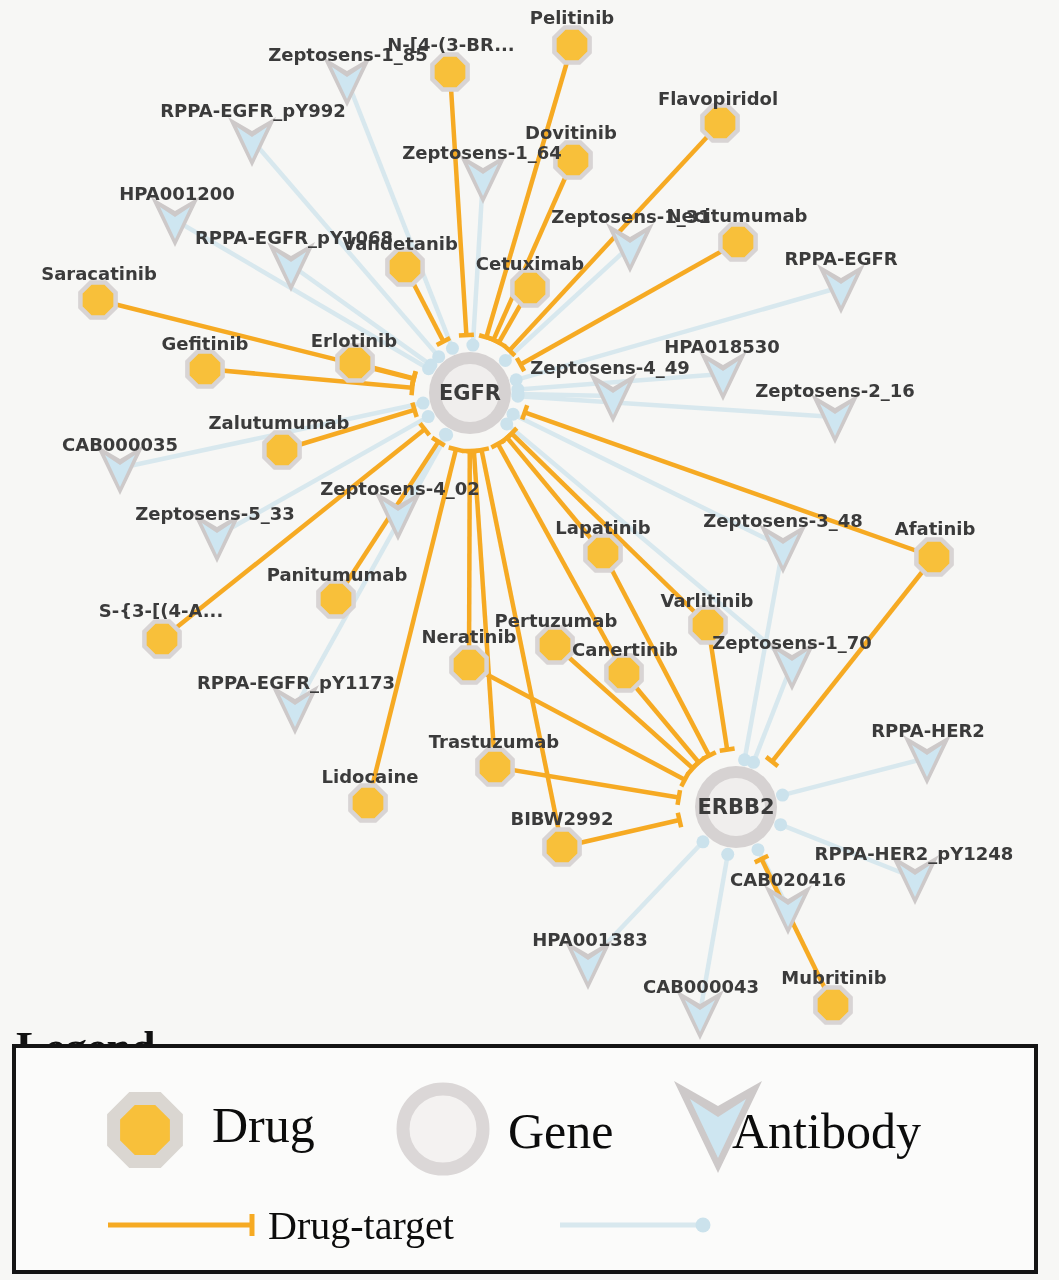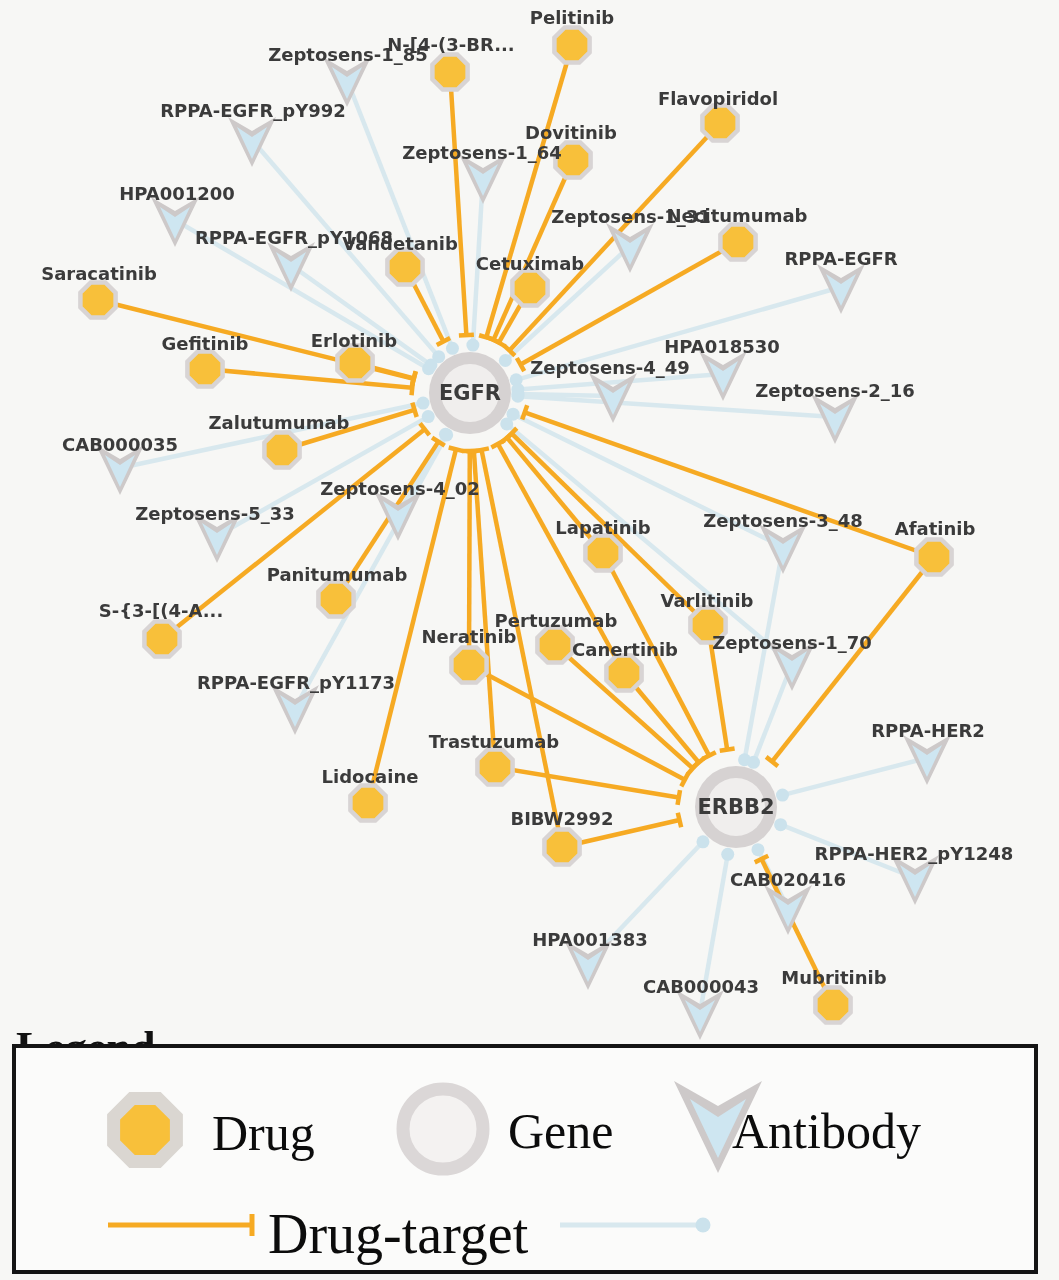--- a/index.html
+++ b/index.html
@@ -369,7 +369,7 @@
     <svg class="abs" style="left:81px;top:34px" width="96" height="96" viewBox="-48 -48 96 96">
       <path d="M31.4,13 L13,31.4 L-13,31.4 L-31.4,13 L-31.4,-13 L-13,-31.4 L13,-31.4 L31.4,-13 Z" fill="#F8C03A" stroke="#DAD6D1" stroke-width="13"></path>
     </svg>
-    <div class="abs leg-label-1" style="left:196px;top:60px">Drug</div>
+    <div class="abs leg-label-1" style="left:196px;top:52px">Drug</div>
 
     <svg class="abs" style="left:377px;top:31px" width="100" height="100" viewBox="-50 -50 100 100">
       <circle r="40" fill="#F4F2F1" stroke="#DBD7D7" stroke-width="13"></circle>

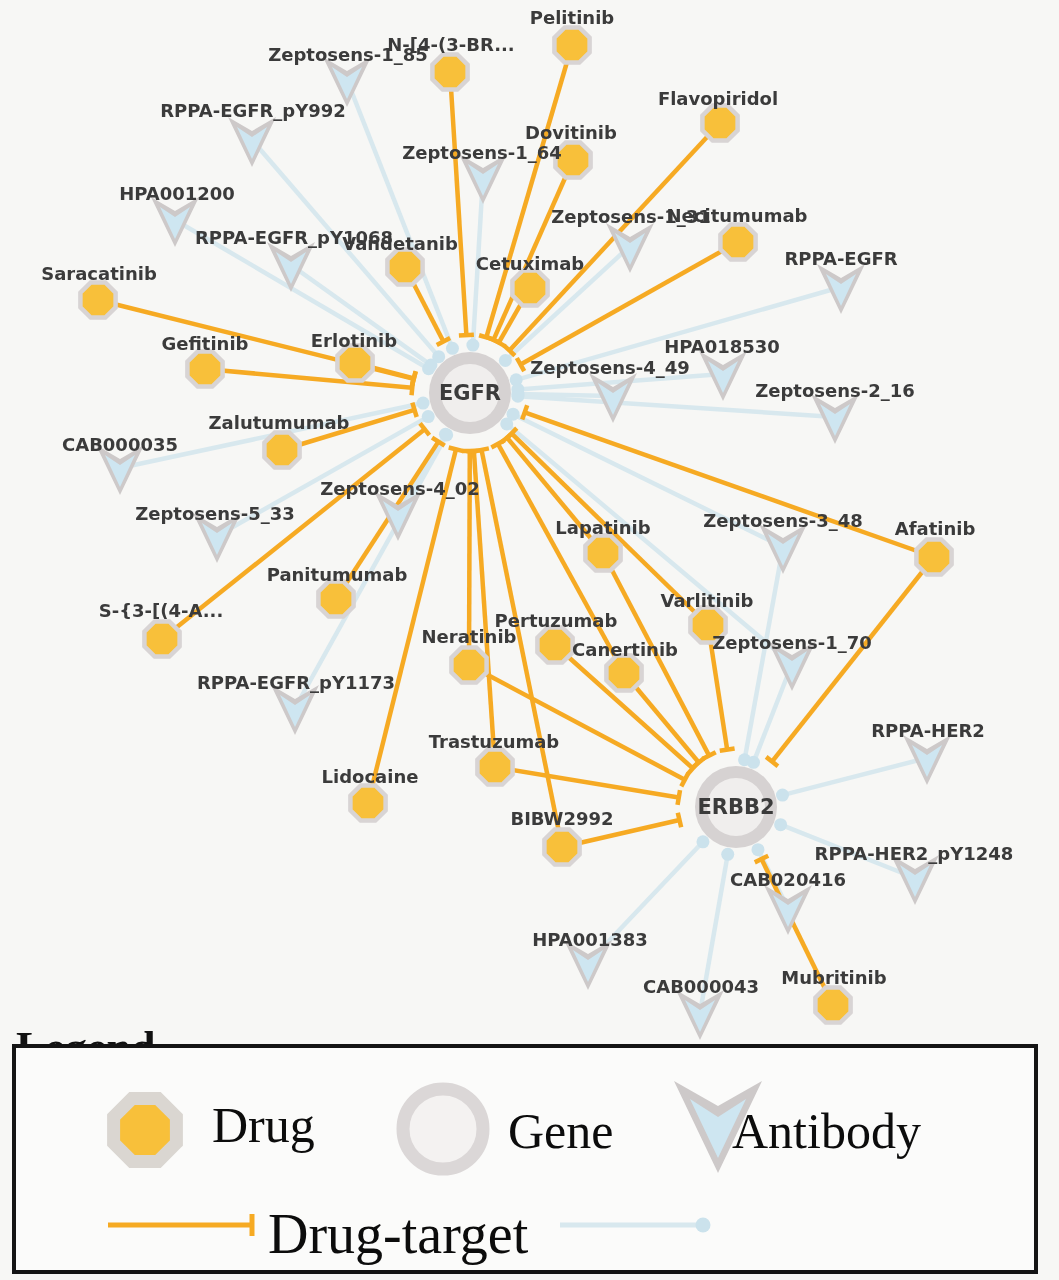--- a/index.html
+++ b/index.html
@@ -13,7 +13,7 @@
     border:4px solid #141414;background:#fbfbfa;}
   .legend-box .abs{position:absolute;}
   .leg-label-1{font-family:"Liberation Serif","DejaVu Serif",serif;font-size:50px;color:#0c0c0c;line-height:1;}
-  .leg-label-2{font-family:"Liberation Serif","DejaVu Serif",serif;font-size:56px;color:#0c0c0c;line-height:1;}
+  .leg-label-2{font-family:"Liberation Serif","DejaVu Serif",serif;font-size:40px;color:#0c0c0c;line-height:1;}
 </style>
 </head>
 <body>

